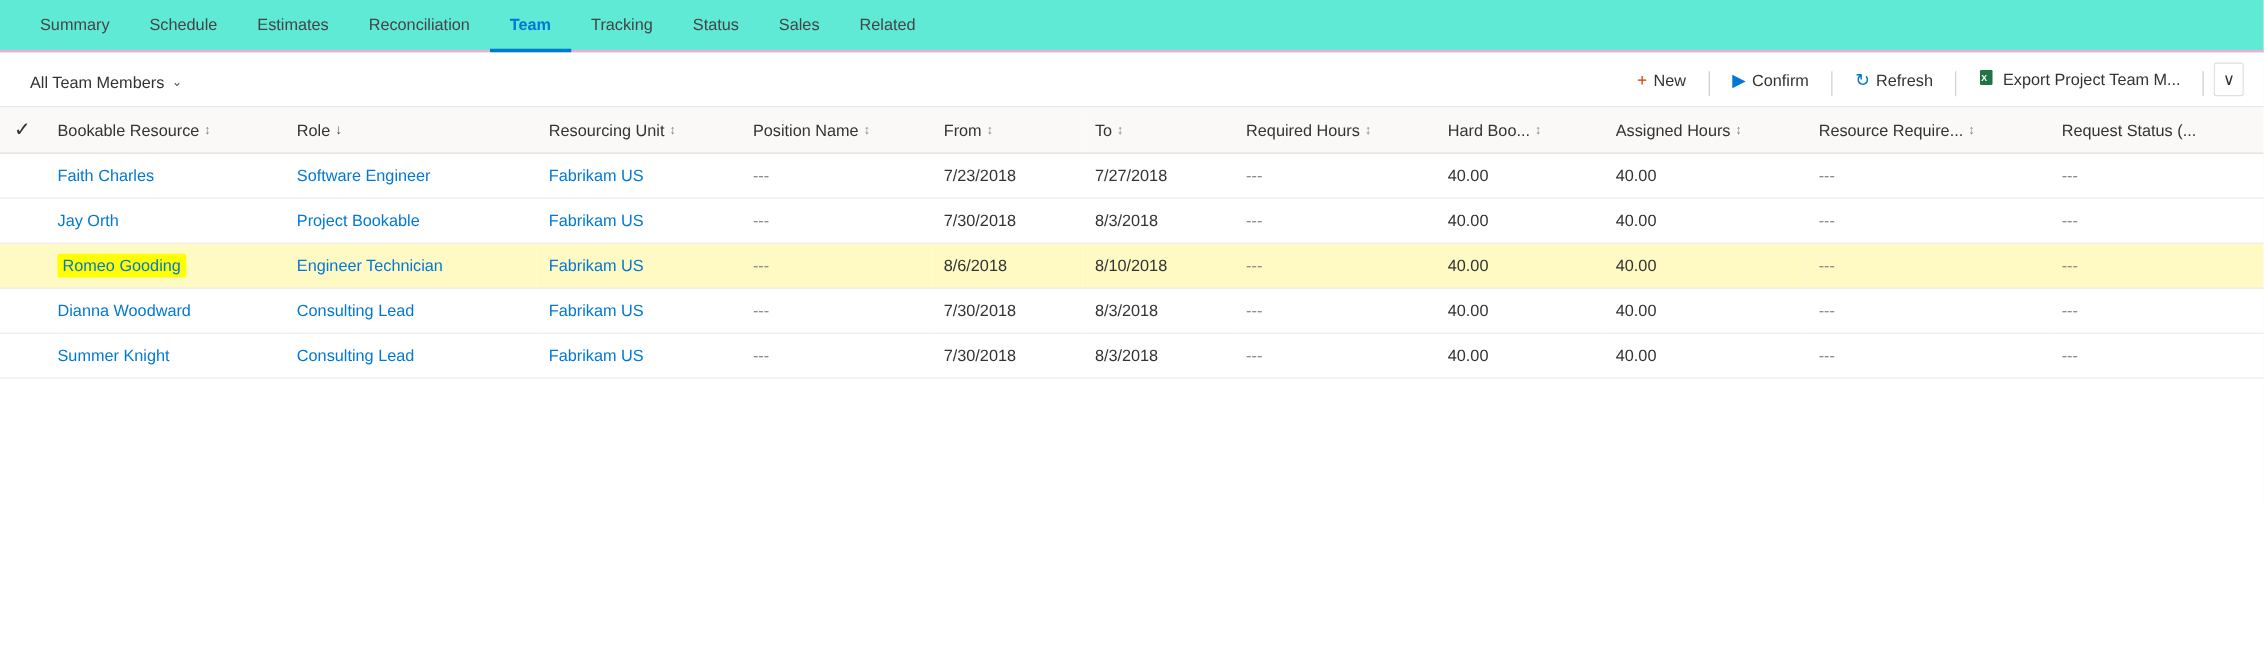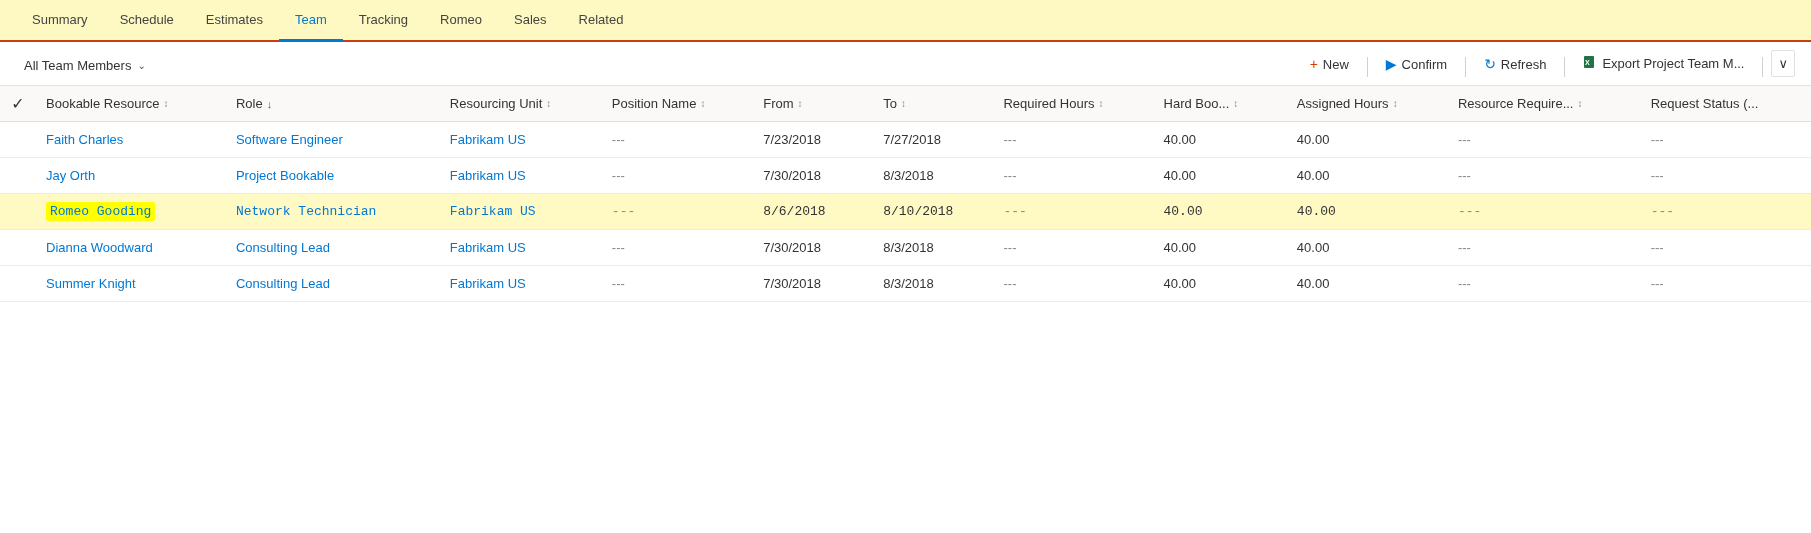--- a/index.html
+++ b/index.html
@@ -19,9 +19,9 @@
     .nav-tabs {
       display: flex;
       align-items: center;
-      border-bottom: 2px solid #c2410c;
+      border-bottom: 2px solid #f9a8d4;
       padding: 0 16px;
-      background: #fef9c3;
+      background: #5eead4;
       gap: 0;
     }
     .nav-tab {

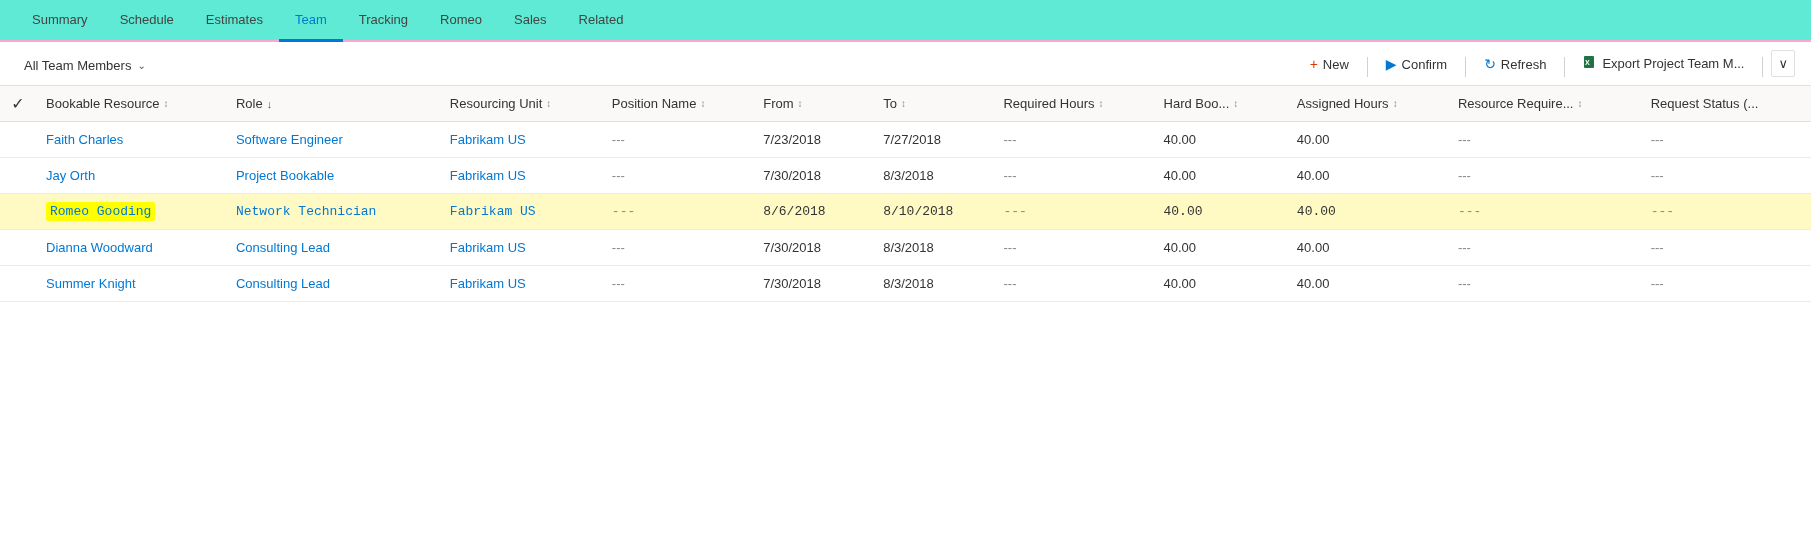--- a/index.html
+++ b/index.html
@@ -179,6 +179,7 @@
   <div class="nav-tab">Summary</div>
       <div class="nav-tab">Schedule</div>
       <div class="nav-tab">Estimates</div>
+      <div class="nav-tab">Reconciliation</div>
       <div class="nav-tab active">Team</div>
       <div class="nav-tab">Tracking</div>
       <div class="nav-tab">Romeo</div>

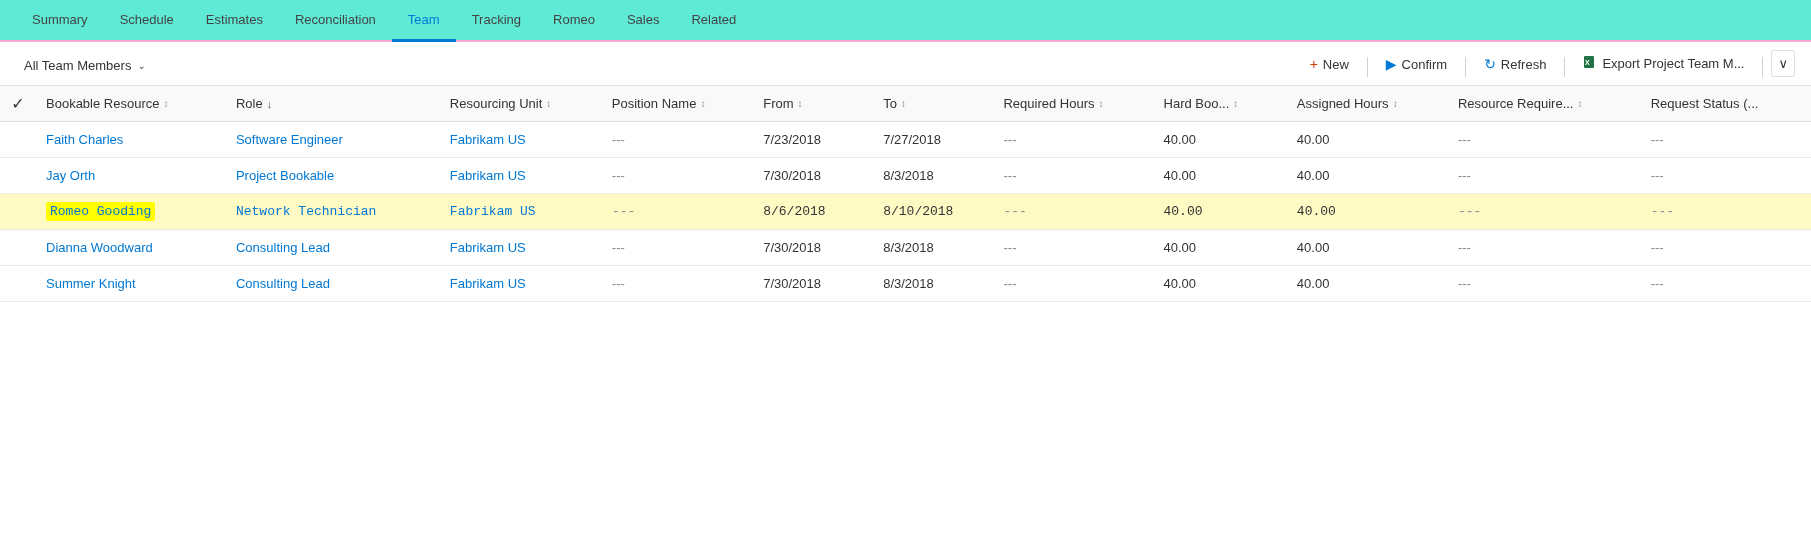--- a/index.html
+++ b/index.html
@@ -36,7 +36,7 @@
     .nav-tab.active {
       color: #0078d4;
       border-bottom: 3px solid #0078d4;
-      font-weight: 400;
+      font-weight: 700;
     }
     
     .toolbar {

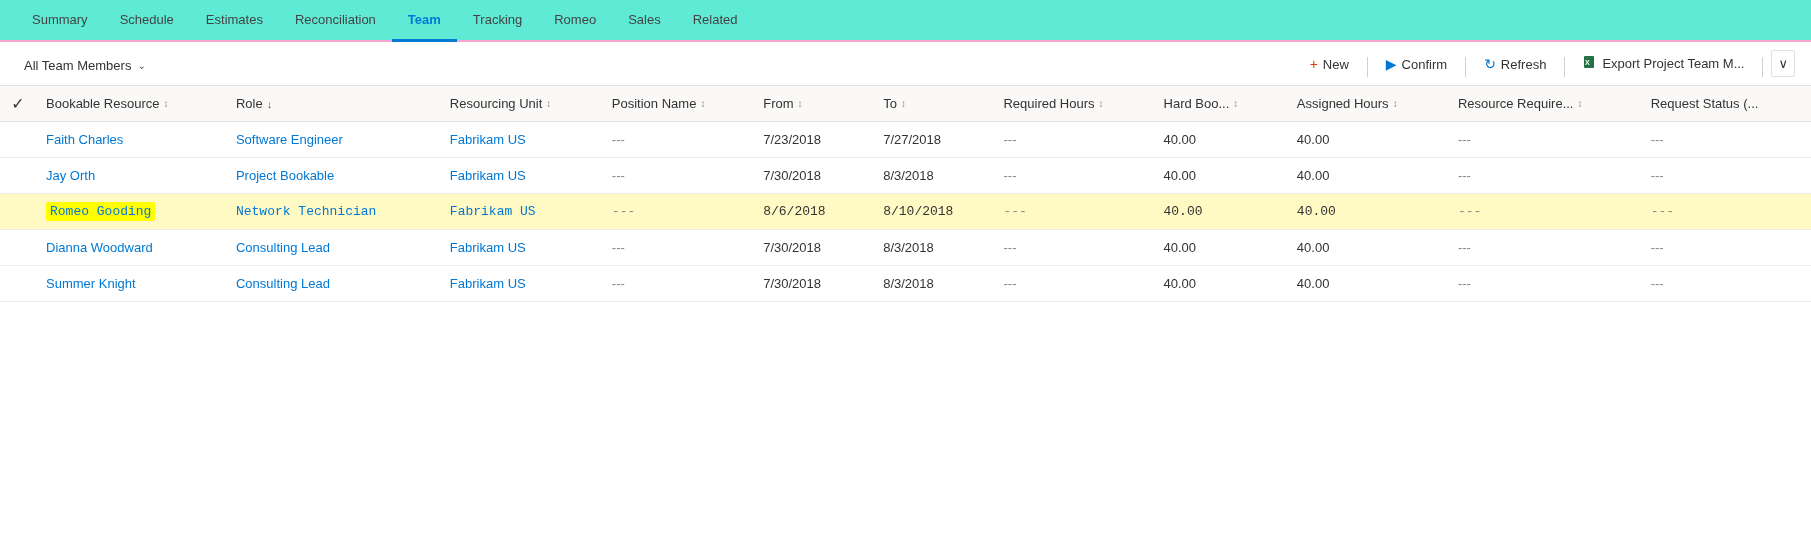--- a/index.html
+++ b/index.html
@@ -182,7 +182,7 @@
       <div class="nav-tab">Reconciliation</div>
       <div class="nav-tab active">Team</div>
       <div class="nav-tab">Tracking</div>
-      <div class="nav-tab">Romeo</div>
+      <div class="nav-tab">Status</div>
       <div class="nav-tab">Sales</div>
       <div class="nav-tab">Related</div>
     </nav>

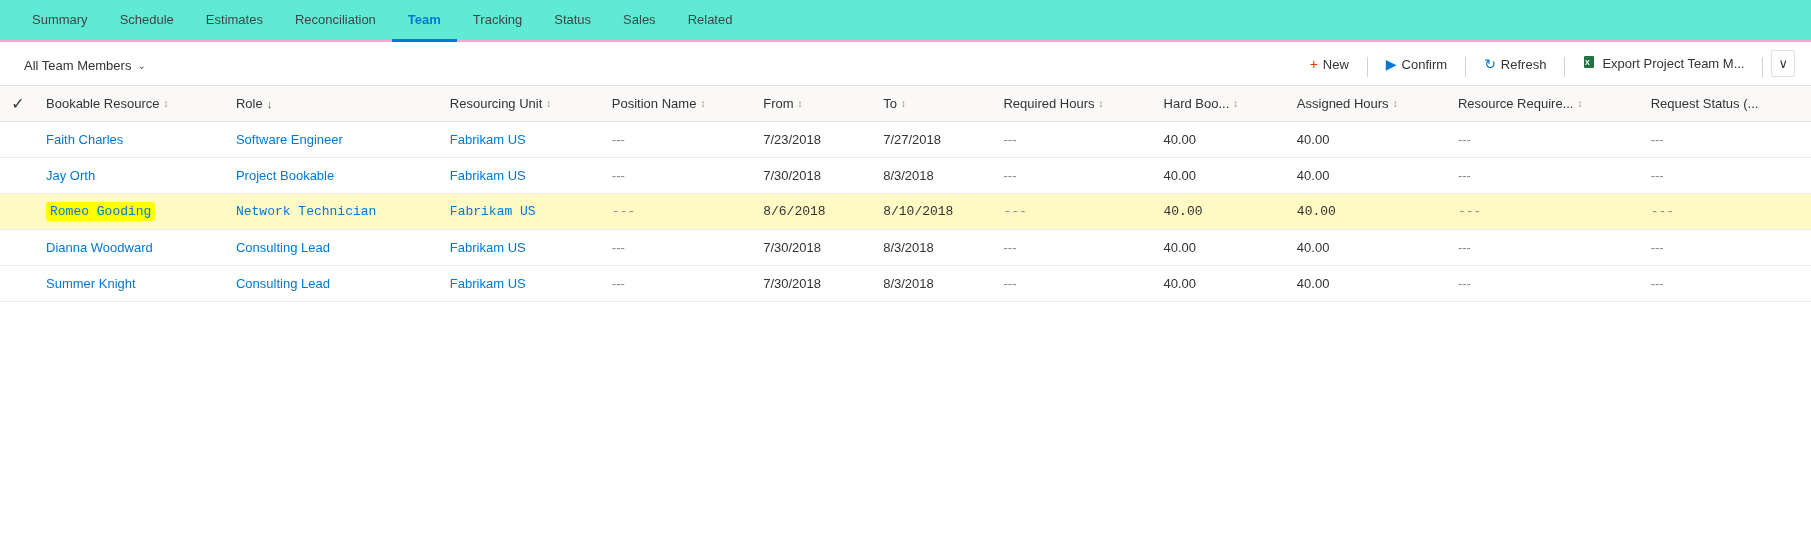--- a/index.html
+++ b/index.html
@@ -128,7 +128,7 @@
     tbody tr {
       border-bottom: 1px solid #edebe9;
     }
-    tbody tr.highlighted { background: #fff9c4; font-family: Liberation Mono, monospace; }
+    tbody tr.highlighted { background: #fff9c4; }
     tbody td {
       padding: 10px 10px;
       white-space: nowrap;

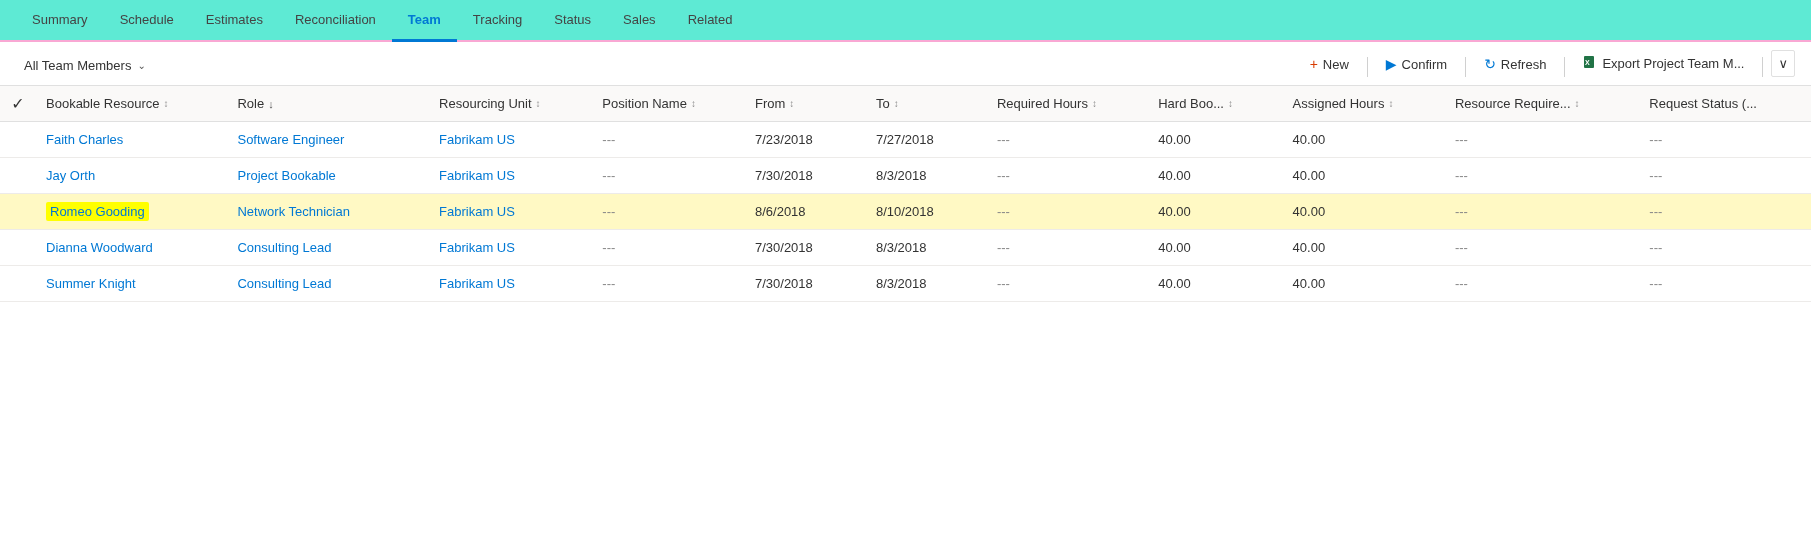--- a/index.html
+++ b/index.html
@@ -329,7 +329,7 @@
           <tr class="highlighted">
             <td class="check-col"></td>
             <td><span class="highlight-name link-cell">Romeo Gooding</span></td>
-            <td><a class="role-cell link-cell" href="#">Network Technician</a></td>
+            <td><a class="role-cell link-cell" href="#">Engineer Technician</a></td>
             <td><a class="resourcing-cell link-cell" href="#">Fabrikam US</a></td>
             <td class="muted">---</td>
             <td>8/6/2018</td>

